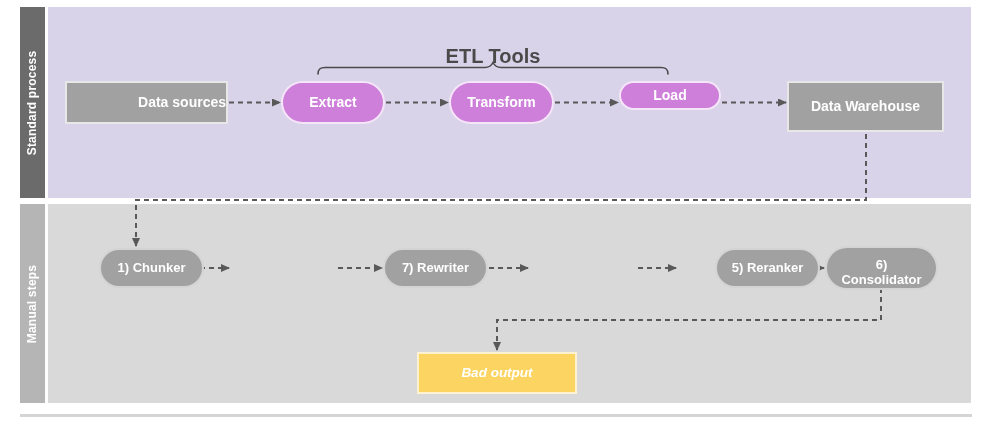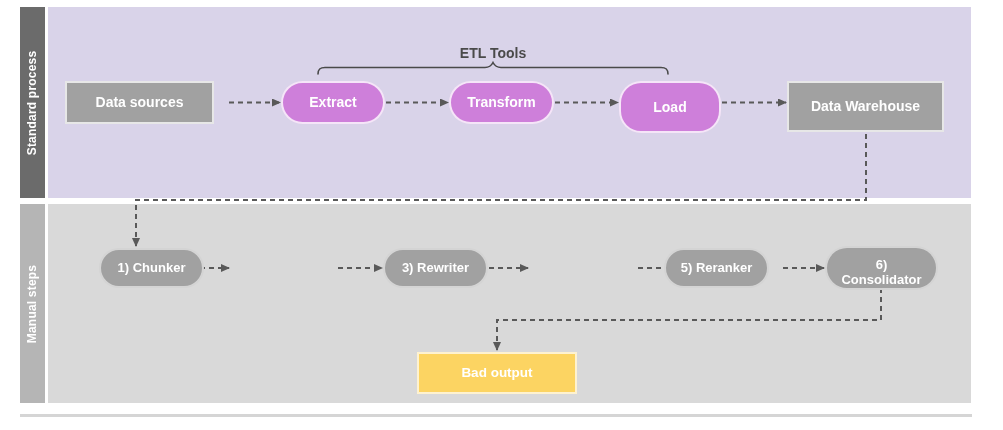--- a/index.html
+++ b/index.html
@@ -43,7 +43,7 @@
   .rect-yellow{background:var(--node-yellow);border-color:rgba(255,255,255,.7);font-size:13.5px;}
   .bracket-label{
     position:absolute;left:433px;top:45px;width:120px;text-align:center;
-    color:var(--bracket-text);font-size:14px;font-weight:bold;
+    color:var(--bracket-text);font-size:20px;font-weight:bold;
   }
   .bottom-divider{position:absolute;left:20px;top:414px;width:952px;height:3px;background:#d5d5d5;}
 </style>

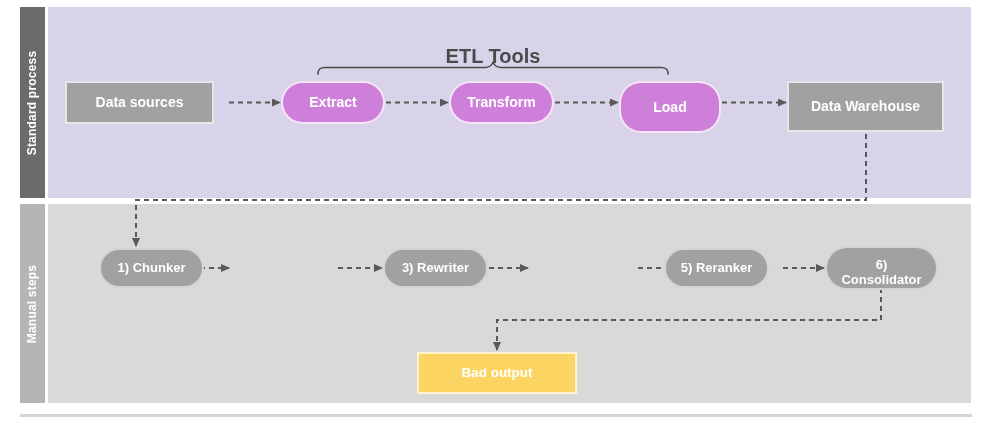--- a/index.html
+++ b/index.html
@@ -87,7 +87,7 @@
 
   <div class="bracket-label">ETL Tools</div>
 
-  <div class="node rect rect-gray" style="left:65px;top:81px;width:149px;height:43px;">
+  <div class="node rect rect-gray" style="left:65px;top:81px;width:163px;height:43px;justify-content:flex-end;">
     <span>Data sources</span>
   </div>
   <div class="node pill pill-purple" style="left:281px;top:81px;width:104px;height:43px;">

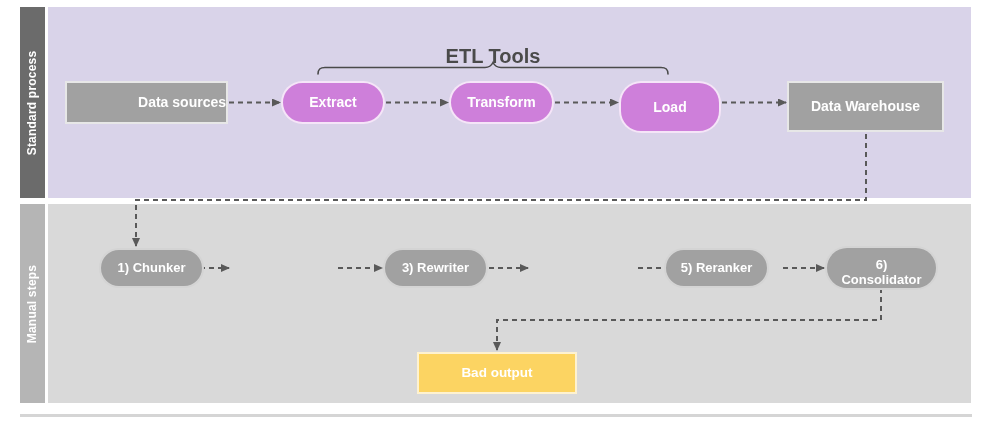--- a/index.html
+++ b/index.html
@@ -96,7 +96,7 @@
   <div class="node pill pill-purple" style="left:449px;top:81px;width:105px;height:43px;">
     <span>Transform</span>
   </div>
-  <div class="node pill pill-purple" style="left:619px;top:81px;width:102px;height:52px;">
+  <div class="node pill pill-purple" style="left:619px;top:81px;width:102px;height:29px;">
     <span>Load</span>
   </div>
   <div class="node rect rect-gray" style="left:787px;top:81px;width:157px;height:51px;">

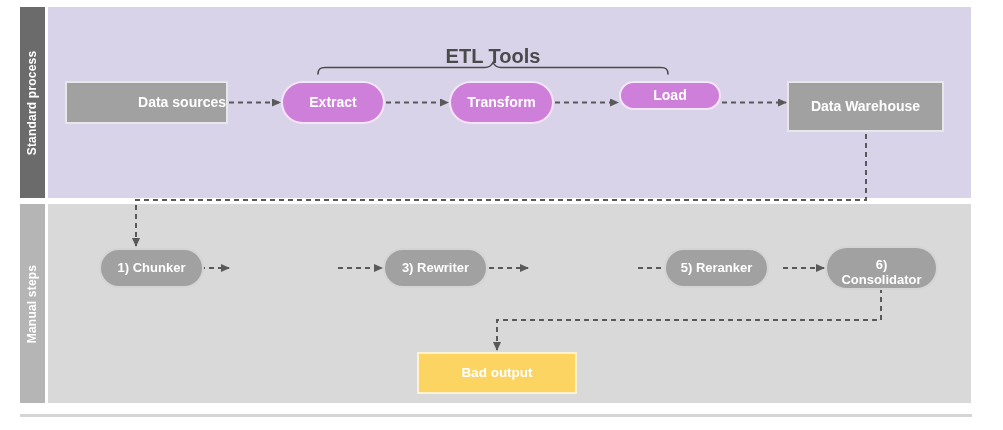--- a/index.html
+++ b/index.html
@@ -107,7 +107,7 @@
     <span>1) Chunker</span>
   </div>
   <div class="node pill pill-gray" style="left:383px;top:248px;width:105px;height:40px;">
-    <span>3) Rewriter</span>
+    <span>7) Rewriter</span>
   </div>
   <div class="node pill pill-gray" style="left:664px;top:248px;width:105px;height:40px;">
     <span>5) Reranker</span>

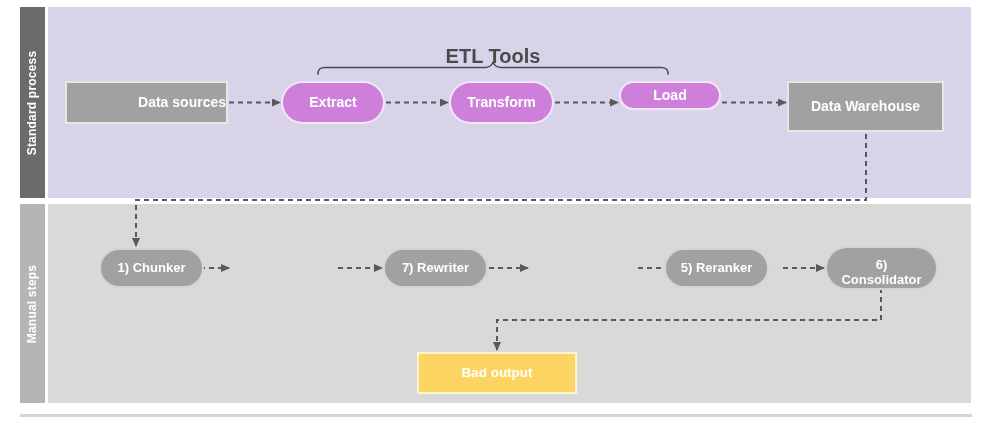--- a/index.html
+++ b/index.html
@@ -109,7 +109,7 @@
   <div class="node pill pill-gray" style="left:383px;top:248px;width:105px;height:40px;">
     <span>7) Rewriter</span>
   </div>
-  <div class="node pill pill-gray" style="left:664px;top:248px;width:105px;height:40px;">
+  <div class="node pill pill-gray" style="left:715px;top:248px;width:105px;height:40px;">
     <span>5) Reranker</span>
   </div>
   <div class="node pill pill-gray" style="left:825px;top:246px;width:113px;height:44px;align-items:flex-end;">

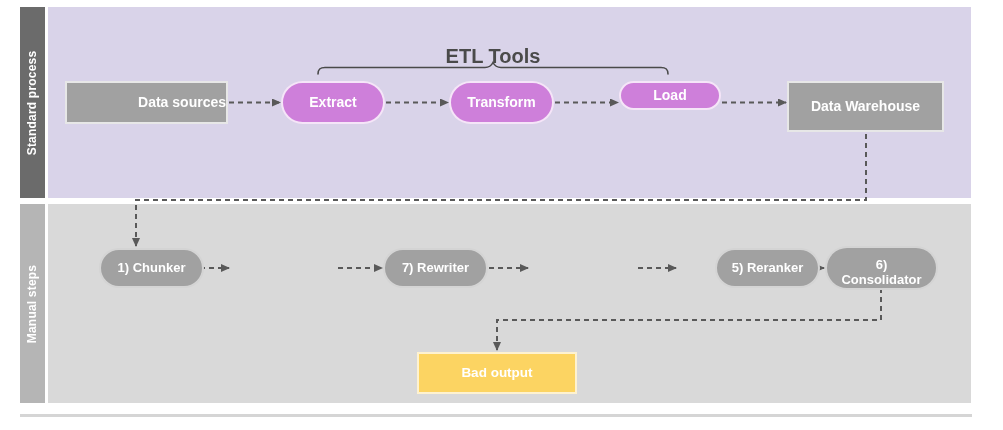--- a/index.html
+++ b/index.html
@@ -40,7 +40,7 @@
   .pill-purple{background:var(--node-purple);border-color:rgba(255,255,255,.8);font-size:14px;}
   .pill-gray{background:var(--node-gray);}
   .rect-gray{background:var(--node-gray);}
-  .rect-yellow{background:var(--node-yellow);border-color:rgba(255,255,255,.7);font-size:13.5px;}
+  .rect-yellow{background:var(--node-yellow);border-color:rgba(255,255,255,.7);font-size:13.5px;font-style:italic;}
   .bracket-label{
     position:absolute;left:433px;top:45px;width:120px;text-align:center;
     color:var(--bracket-text);font-size:20px;font-weight:bold;

